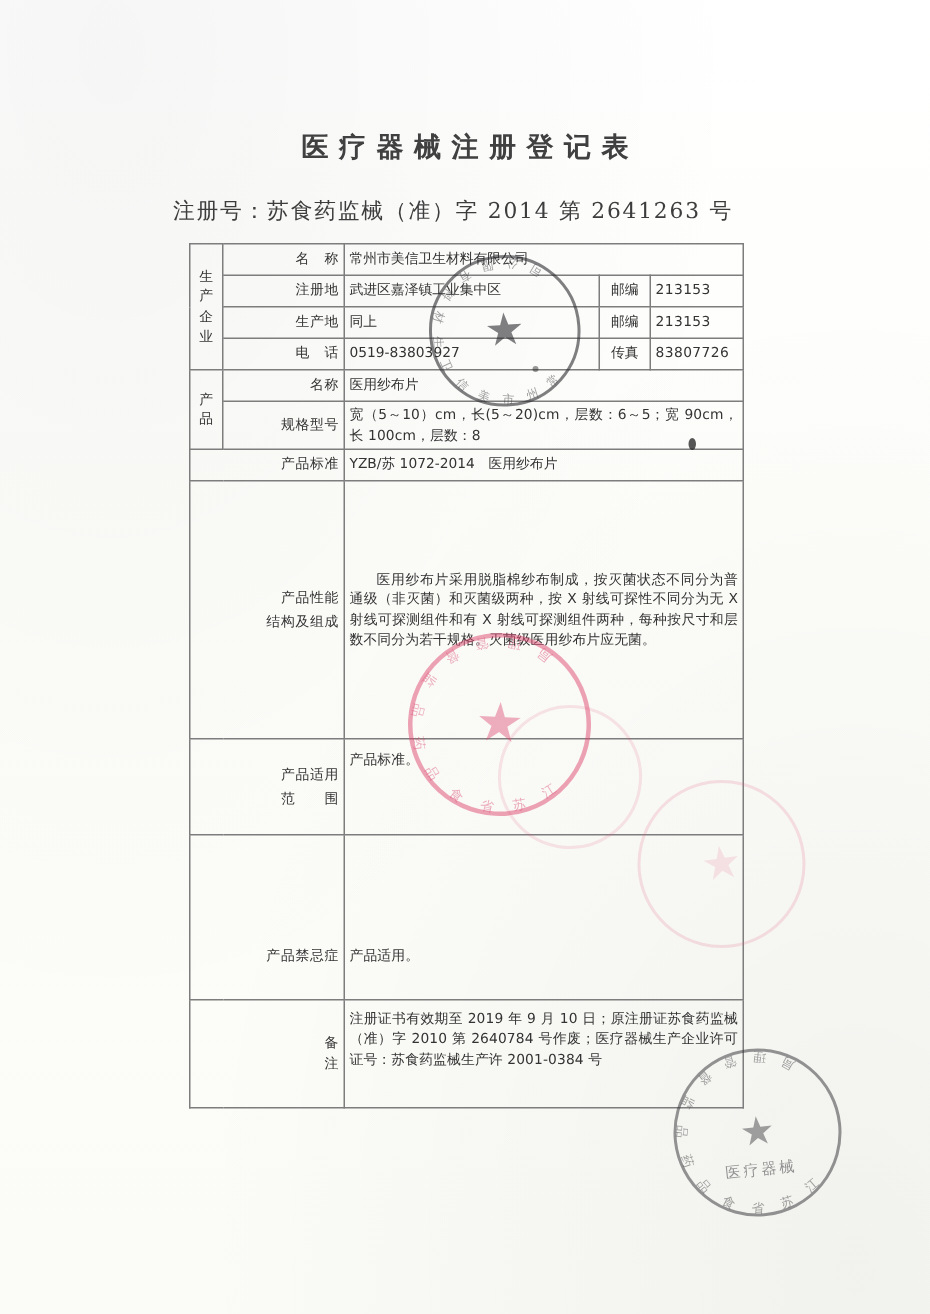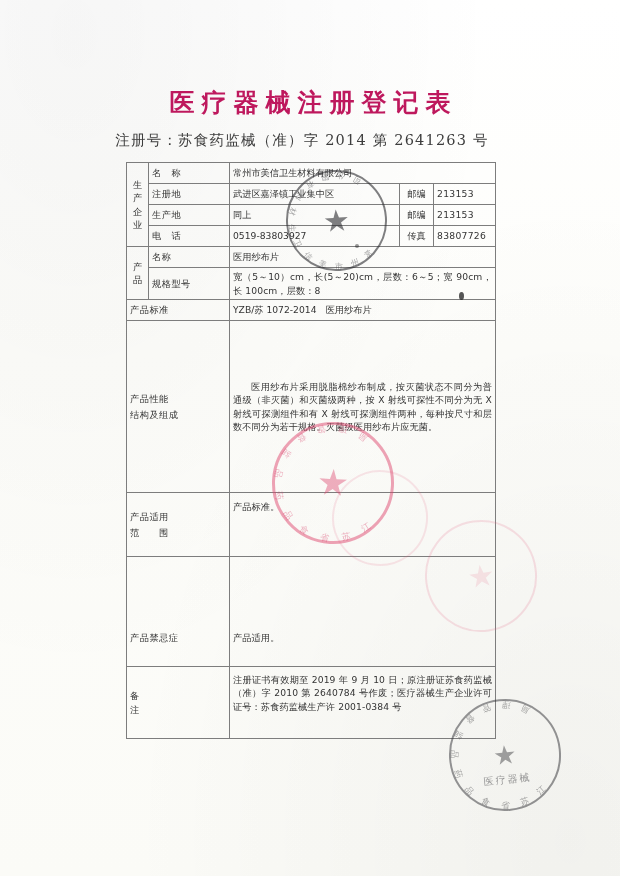--- a/index.html
+++ b/index.html
@@ -42,9 +42,9 @@
     top: 86px;
     left: 0; right: 0;
     text-align: center;
-    font-size: 25px;
+    font-size: 18px;
     letter-spacing: 7px;
-    color: #be185d;
+    color: #404040;
     font-family: "DejaVu Serif", "Liberation Serif", serif;
     font-weight: 600;
     text-indent: 7px;

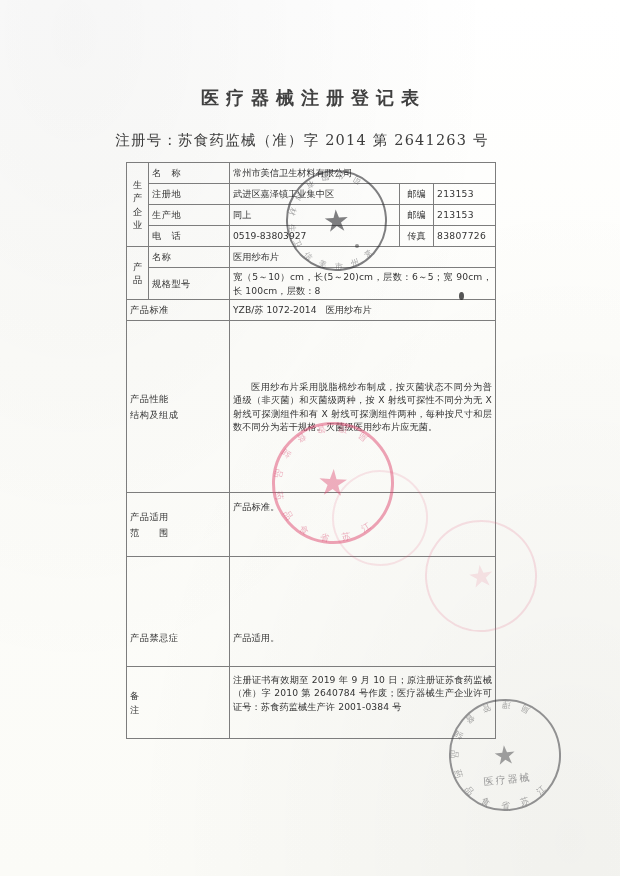--- a/index.html
+++ b/index.html
@@ -93,7 +93,7 @@
   .vlabel span { display: block; }
   .rowlabel {
     width: 80px;
-    text-align: left;
+    text-align: right;
     font-size: 9.3px;
     letter-spacing: 0.5px;
     color: #3a3a3a;

